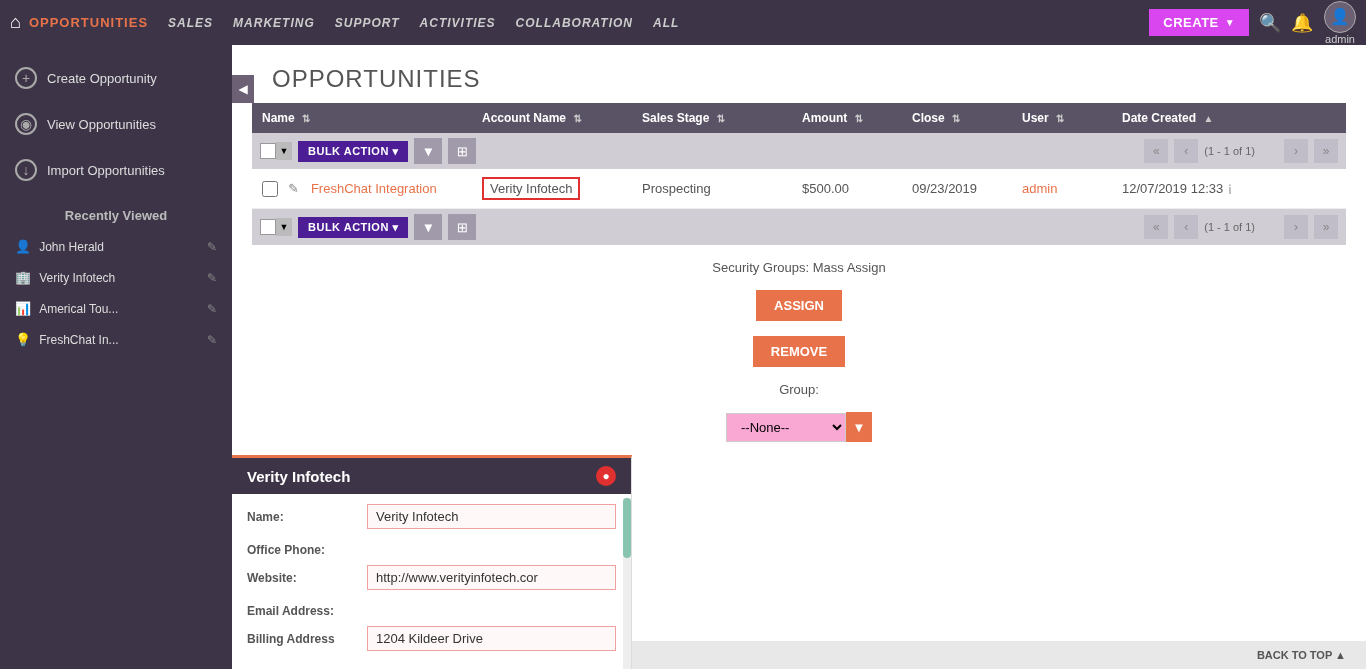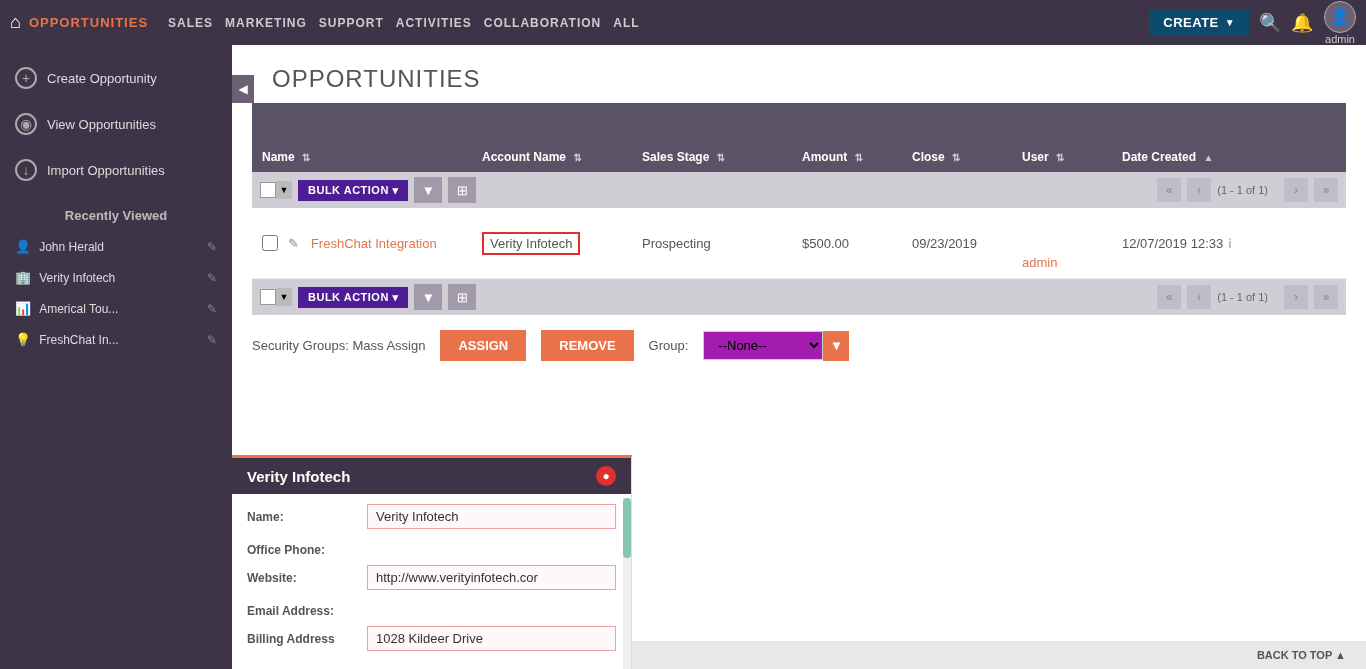--- a/index.html
+++ b/index.html
@@ -29,8 +29,9 @@
     }
     .top-nav .nav-items {
       display: flex;
-      gap: 12px;
+      gap: 20px;
       flex: 1;
+      font-style: italic;
     }
     .top-nav .nav-item {
       color: #ccc;

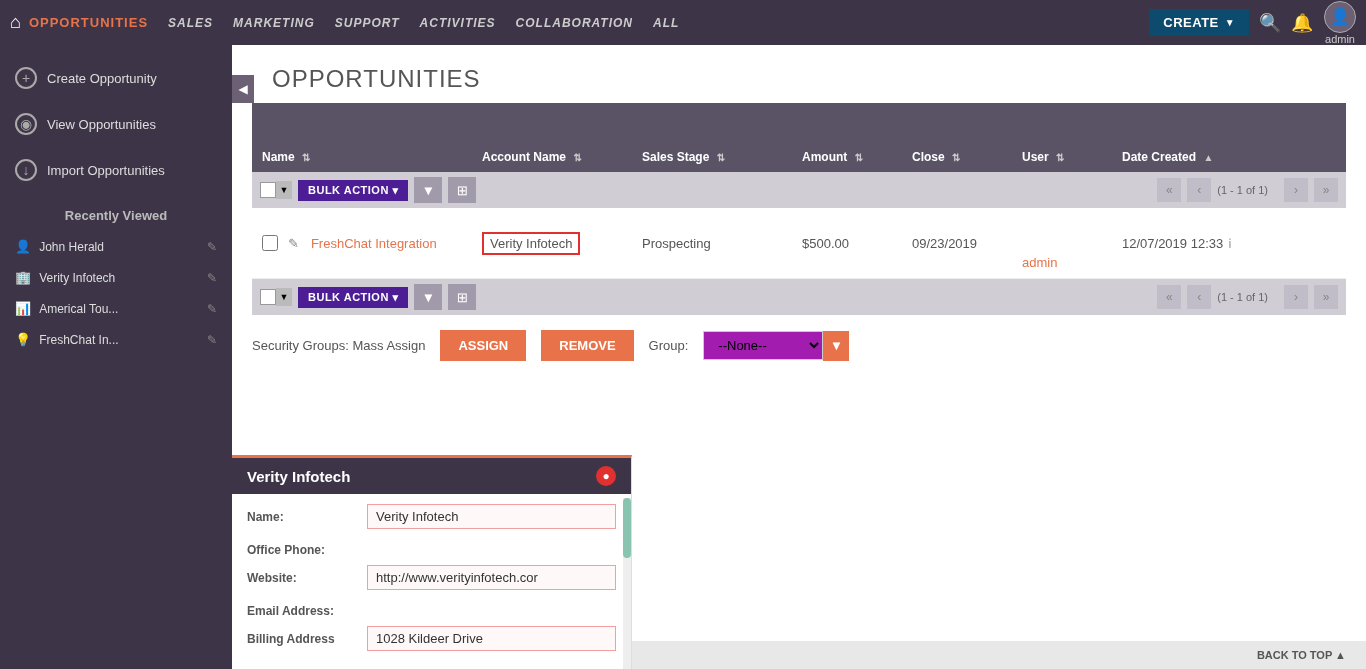--- a/index.html
+++ b/index.html
@@ -46,7 +46,7 @@
       gap: 10px;
     }
     .create-btn {
-      background: #0c4a6e;
+      background: #d946ef;
       color: #fff;
       border: none;
       padding: 6px 14px;

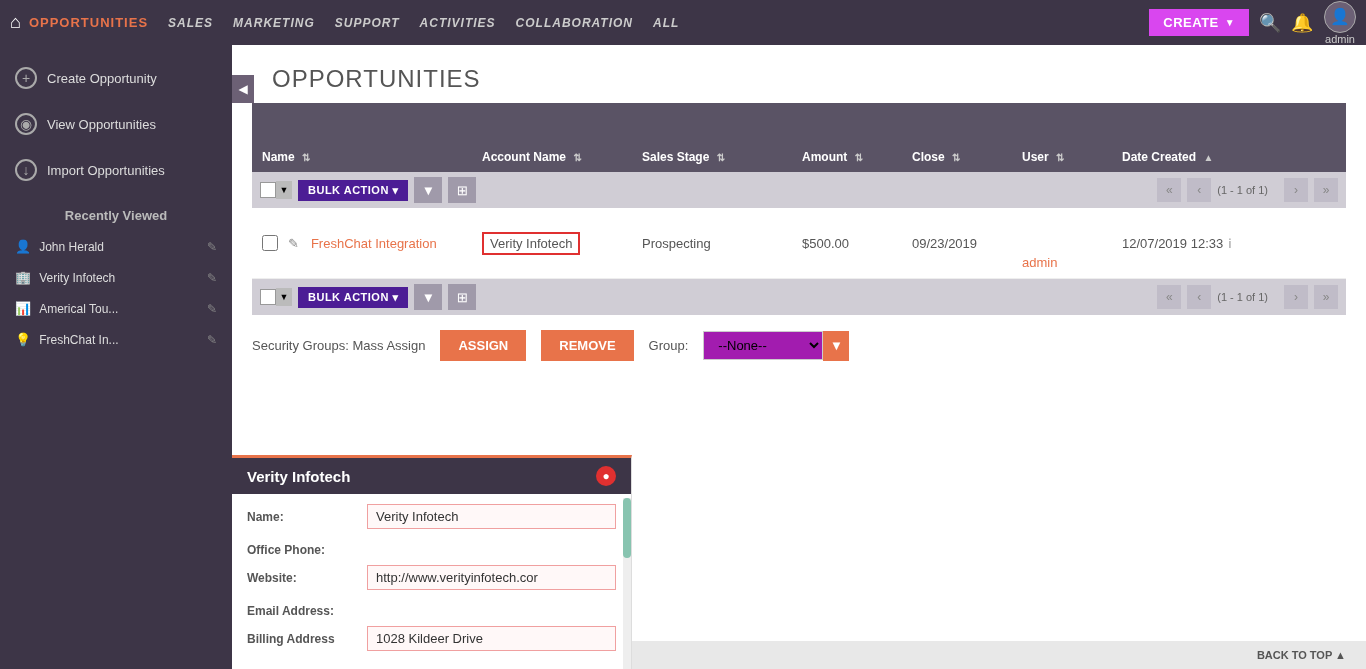--- a/index.html
+++ b/index.html
@@ -173,7 +173,7 @@
     .col-stage { width: 160px; }
     .col-amount { width: 110px; }
     .col-close { width: 110px; }
-    .col-user { width: 100px; margin-top: 39px; }
+    .col-user { width: 100px; }
     .col-datecreated { flex: 1; }
 
     .col-sort { color: #ccc; margin-left: 4px; font-size: 10px; }

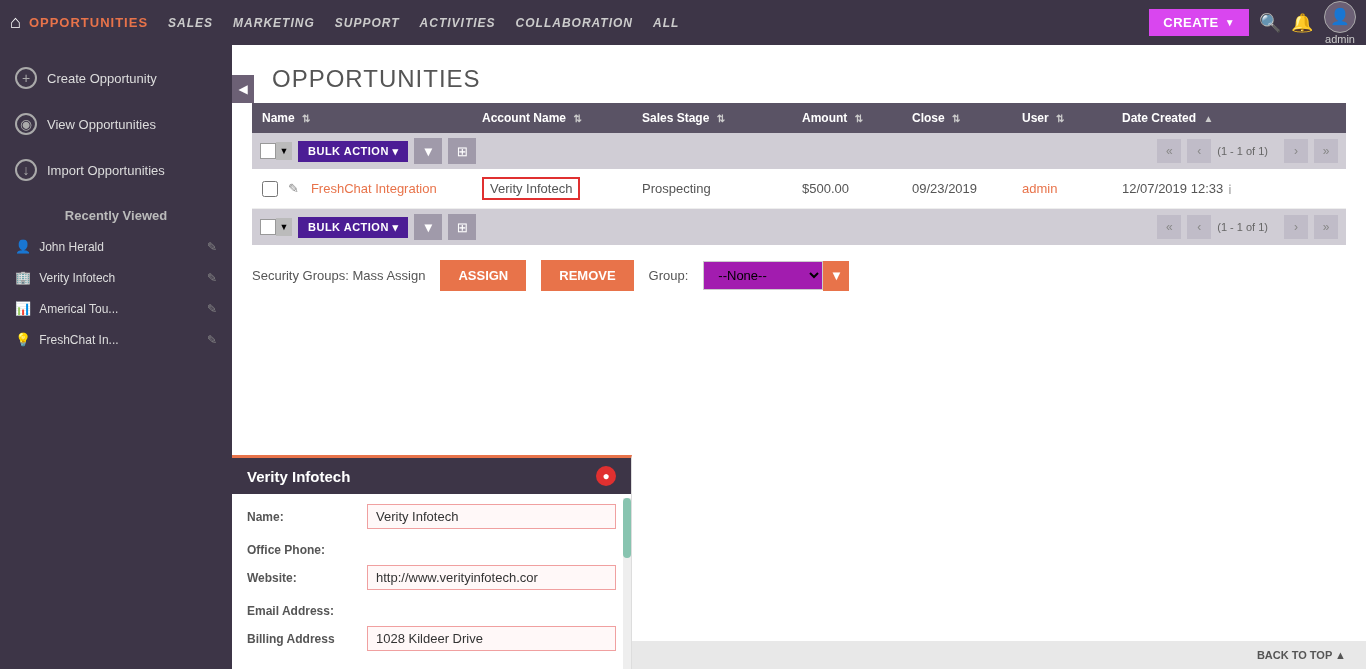--- a/index.html
+++ b/index.html
@@ -227,7 +227,7 @@
       display: flex; align-items: center; justify-content: center;
     }
     .toolbar-spacer { flex: 1; }
-    .pagination-info { font-size: 11px; color: #666; margin-right: 10px; }
+    .pagination-info { font-size: 11px; color: #666; margin-right: 23px; }
     .page-nav-btn {
       background: #c0bcc8;
       border: none;

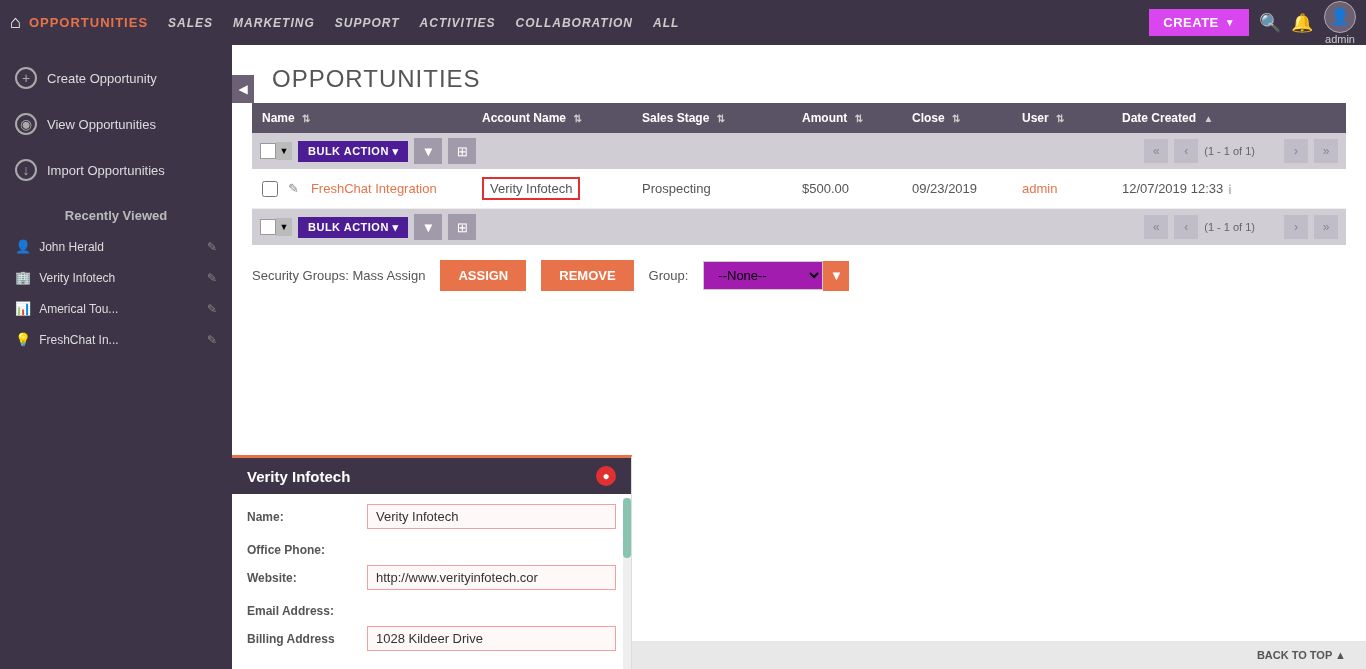--- a/index.html
+++ b/index.html
@@ -269,6 +269,7 @@
       padding: 15px 20px;
       gap: 15px;
       flex-wrap: wrap;
+      flex-direction: column;
     }
     .security-label { color: #555; font-size: 13px; }
     .assign-btn {

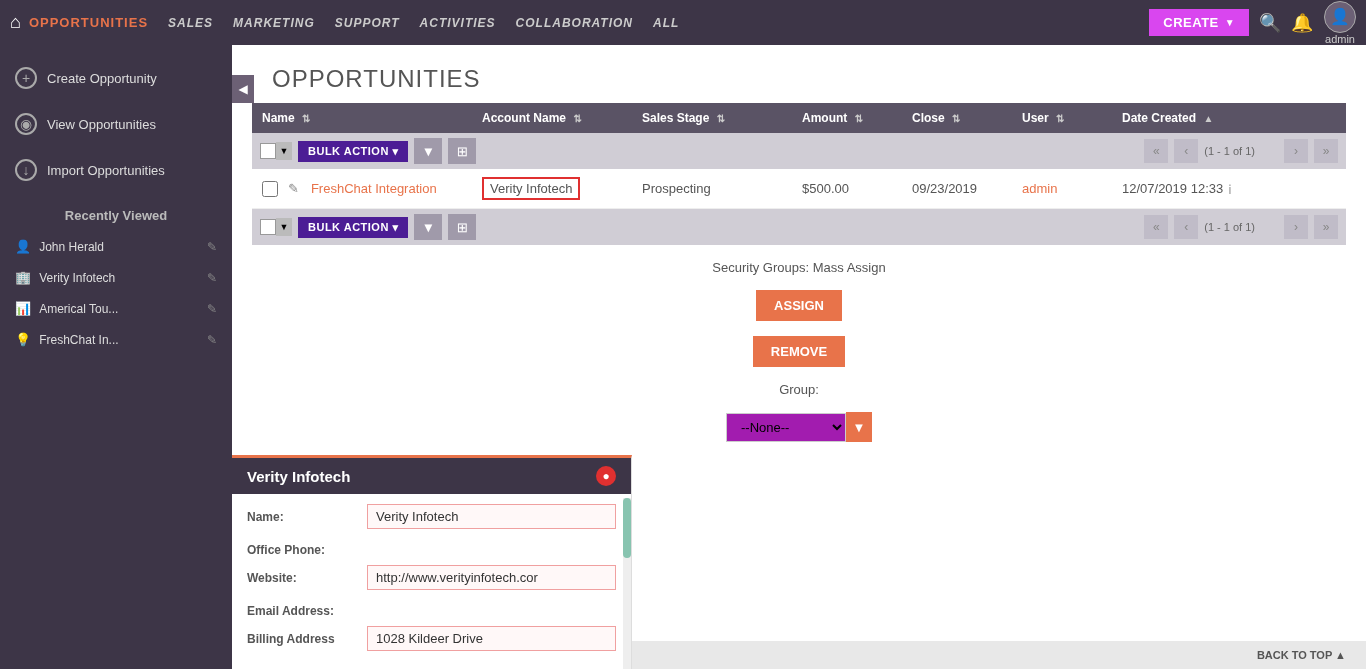--- a/index.html
+++ b/index.html
@@ -298,7 +298,7 @@
       border: 1px solid #ccc;
       padding: 5px 10px;
       font-size: 13px;
-      background: #a21caf;
+      background: #f9a8d4;
       min-width: 120px;
       cursor: pointer;
     }

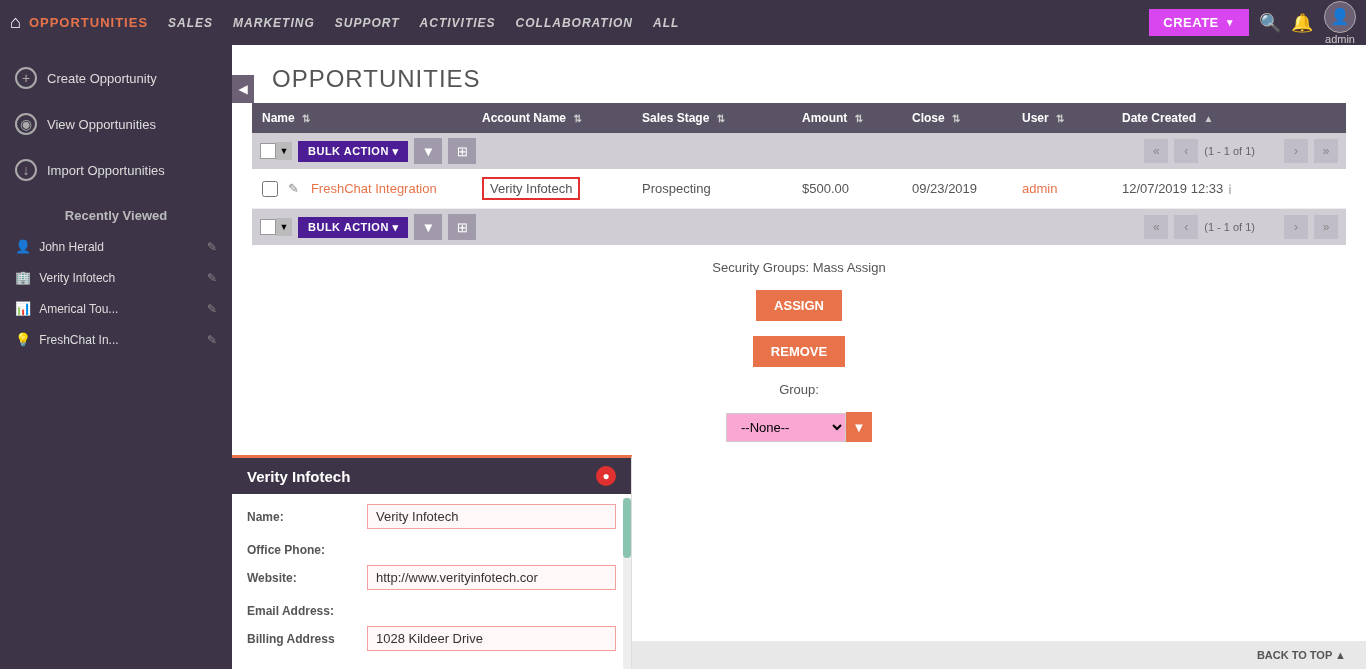--- a/index.html
+++ b/index.html
@@ -589,7 +589,7 @@
         </div>
         <div class="panel-field">
           <span class="field-label">Billing Address</span>
-          <div class="field-value">1028 Kildeer Drive</div>
+          <div class="field-value">1204 Kildeer Drive</div>
         </div>
       </div>
       <div class="panel-scrollbar">

